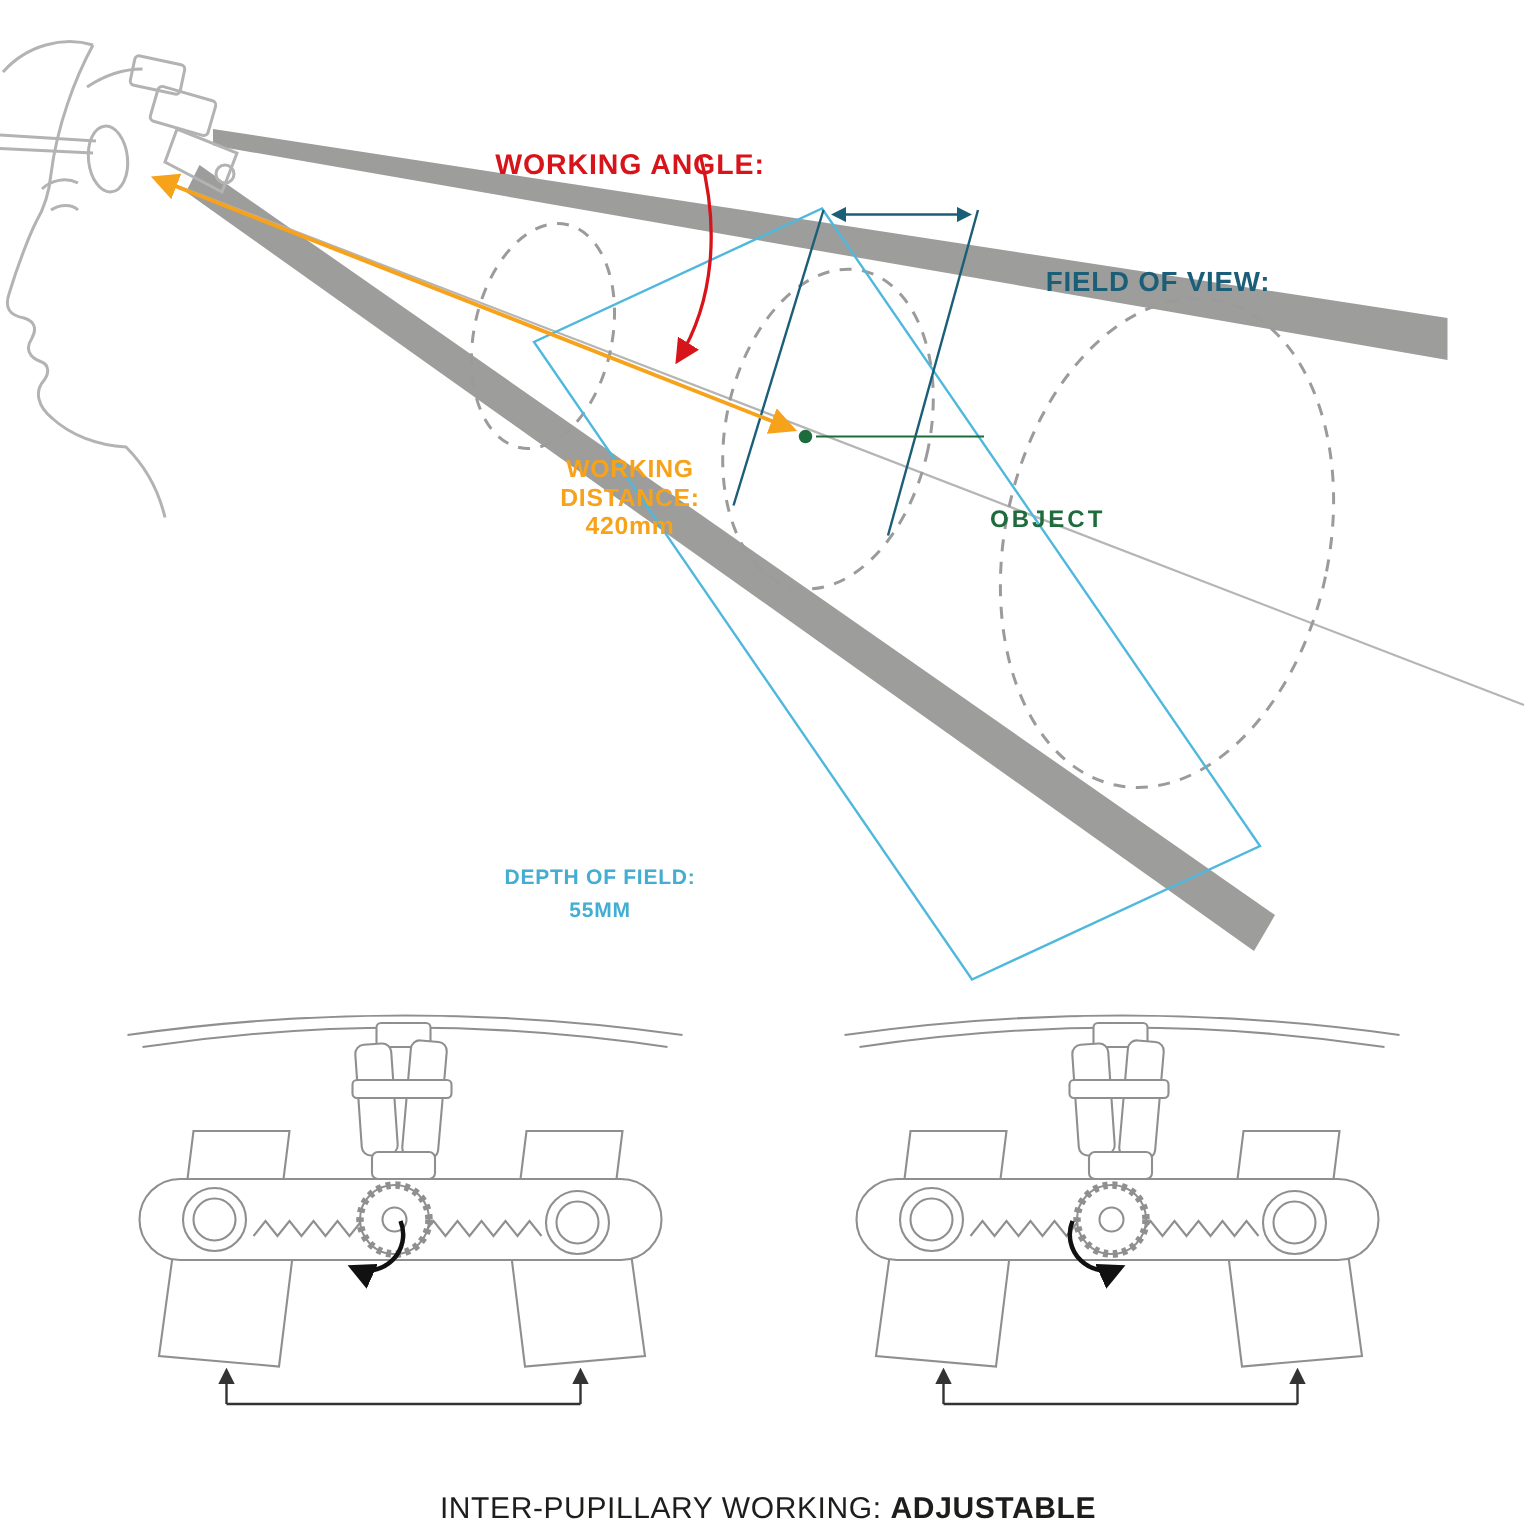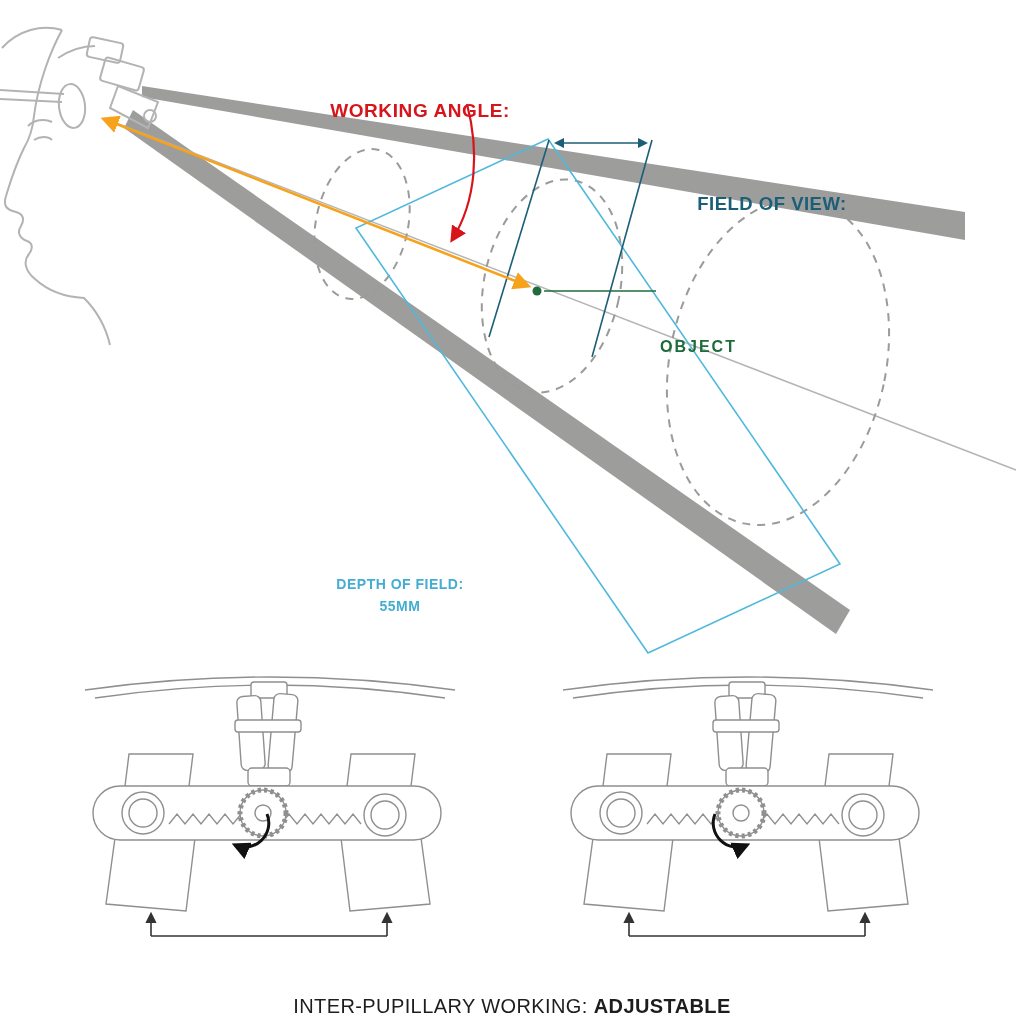--- a/index.html
+++ b/index.html
@@ -12,7 +12,7 @@
   .lbl-working-angle{left:285px;top:50px;width:270px;color:#d7141a;font-size:19px;line-height:27px;font-weight:bold;letter-spacing:.6px;}
   .lbl-working-angle .prefix{font-weight:400;}
   .lbl-working-distance{left:345px;top:257px;width:150px;color:#f7a21b;font-size:16.5px;line-height:19px;font-weight:bold;letter-spacing:.5px;}
-  .lbl-fov{left:652px;top:146px;width:240px;color:#1b5e78;font-size:18.5px;line-height:22px;font-weight:bold;letter-spacing:.5px;}
+  .lbl-fov{left:652px;top:130px;width:240px;color:#1b5e78;font-size:18.5px;line-height:22px;font-weight:bold;letter-spacing:.5px;}
   .lbl-object{left:660px;top:291px;color:#1e6b3c;font-size:16px;font-weight:bold;letter-spacing:2px;text-align:left;}
   .lbl-dof{left:295px;top:526px;width:210px;color:#43add2;font-size:14px;line-height:22px;font-weight:bold;letter-spacing:.5px;}
   .lbl-footer{left:0;top:948px;width:1024px;color:#1d1d1b;font-size:20px;letter-spacing:.4px;}

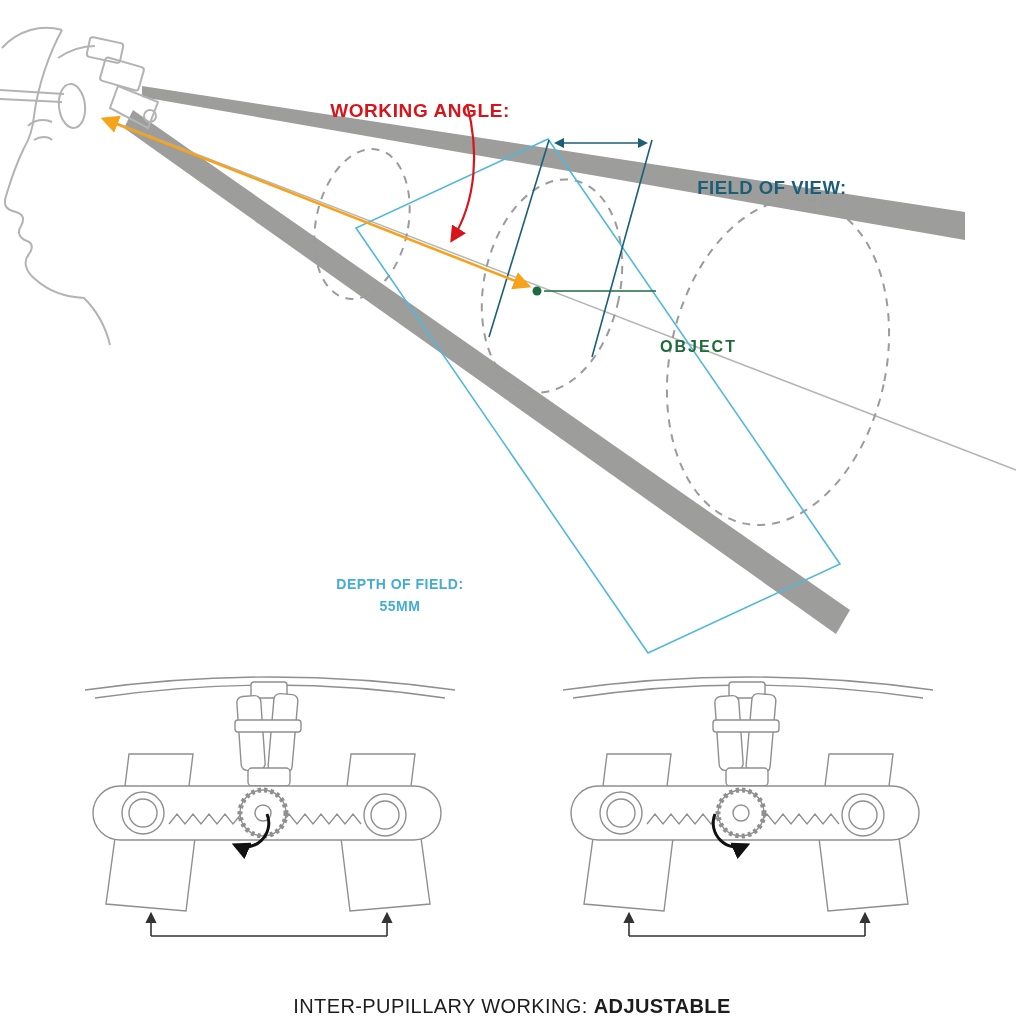--- a/index.html
+++ b/index.html
@@ -129,6 +129,11 @@
     <div>WORKING ANGLE:</div>
   </div>
 
+  <div class="label lbl-working-distance">
+    <div>WORKING</div>
+    <div>DISTANCE:</div>
+    <div>420mm</div>
+  </div>
 
   <div class="label lbl-fov">
     <div>FIELD OF VIEW:</div>

